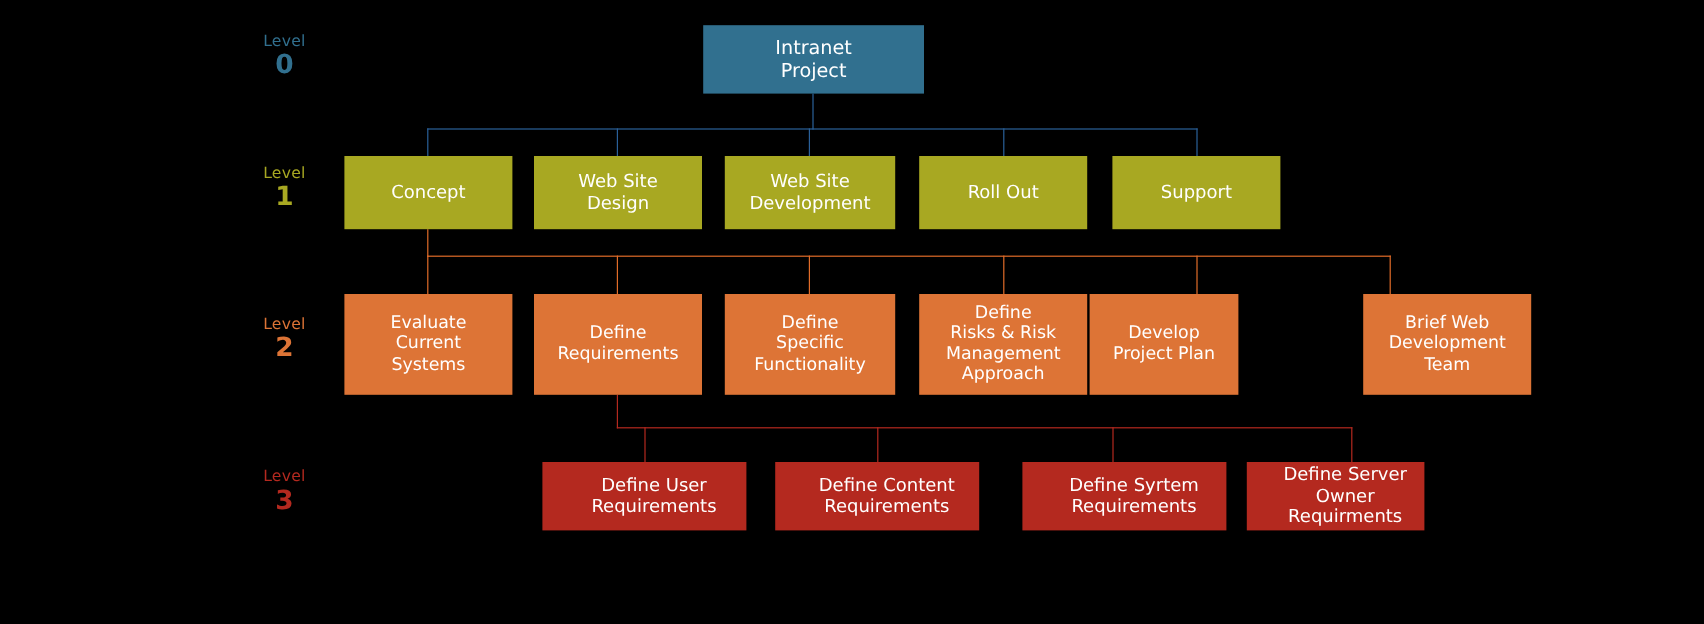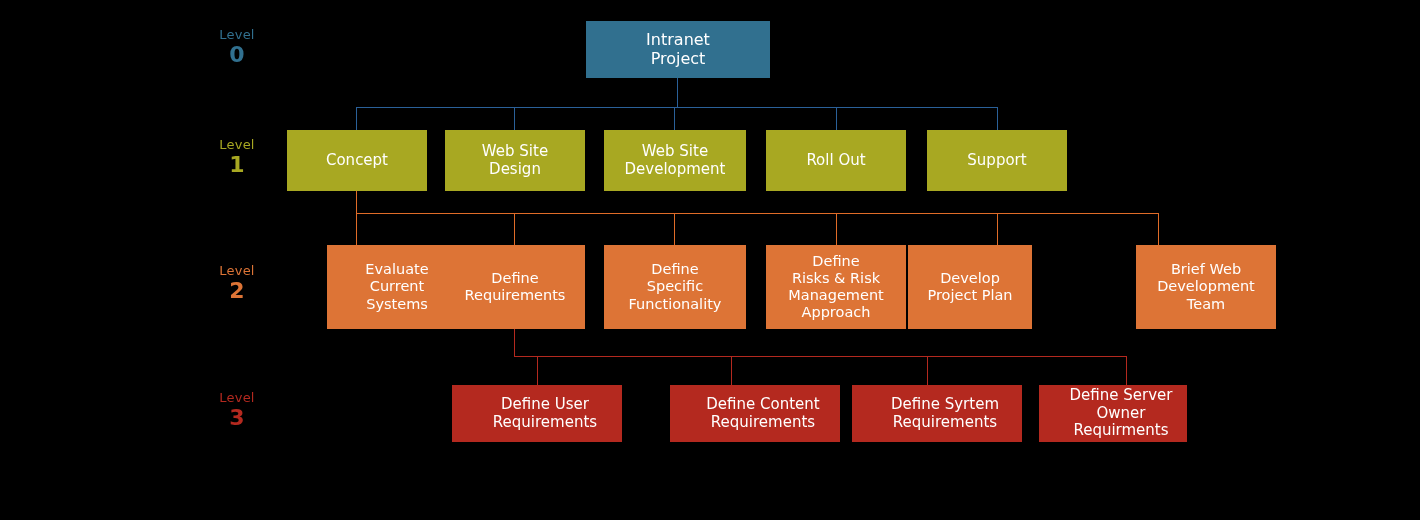--- a/index.html
+++ b/index.html
@@ -149,7 +149,7 @@
 
   <div class="node lvl1" style="left:927px; top:130px; width:140px; height:61px;">Support</div>
 
-  <div class="node lvl2" style="left:287px; top:245px; width:140px; height:84px;margin-left:40px;">Evaluate
+  <div class="node lvl2" style="left:287px; top:245px; width:140px; height:84px;">Evaluate
 Current
 Systems</div>
 

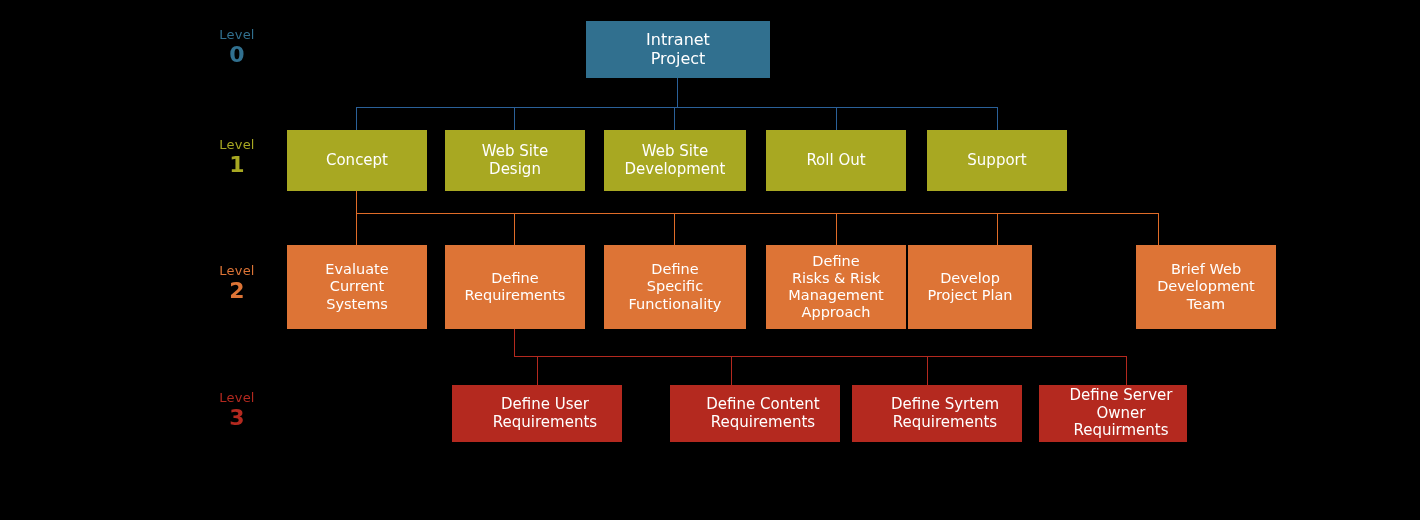--- a/index.html
+++ b/index.html
@@ -175,7 +175,7 @@
   <div class="node lvl3" style="left:452px; top:385px; width:170px; height:57px;">Define User
 Requirements</div>
 
-  <div class="node lvl3" style="left:646px; top:385px; width:170px; height:57px;margin-left:24px;">Define Content
+  <div class="node lvl3" style="left:646px; top:385px; width:170px; height:57px;">Define Content
 Requirements</div>
 
   <div class="node lvl3" style="left:842px; top:385px; width:170px; height:57px;margin-left:10px;">Define Syrtem

